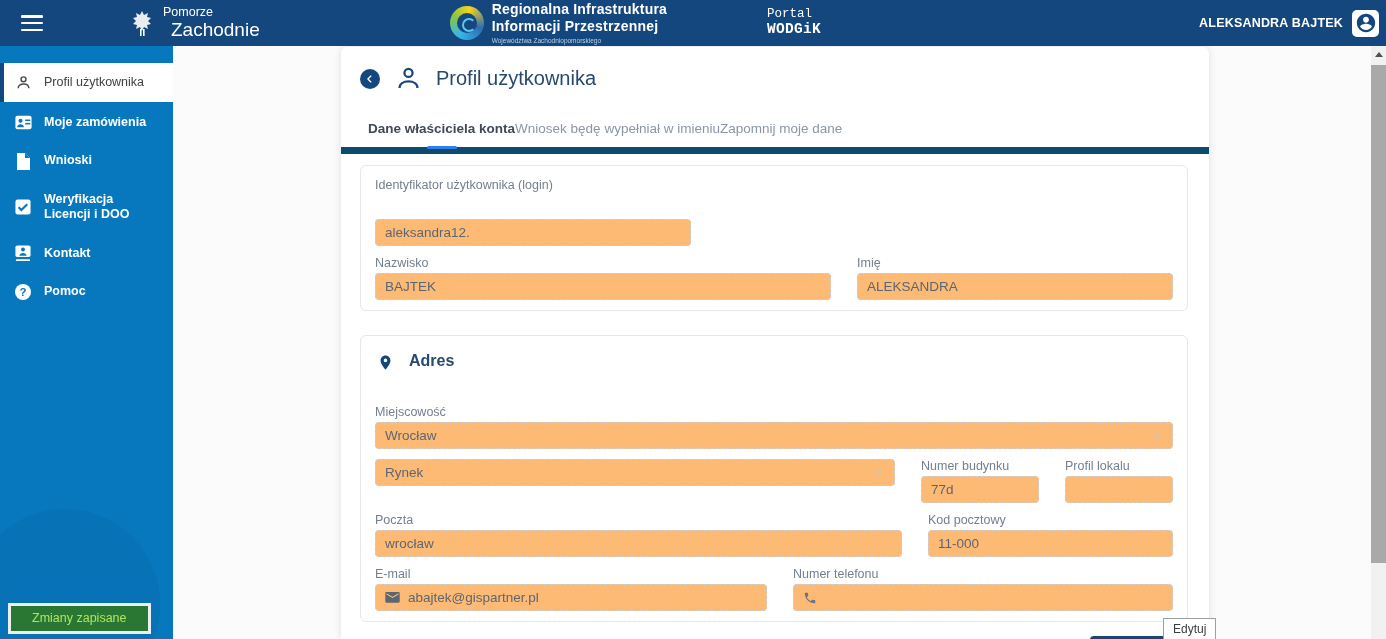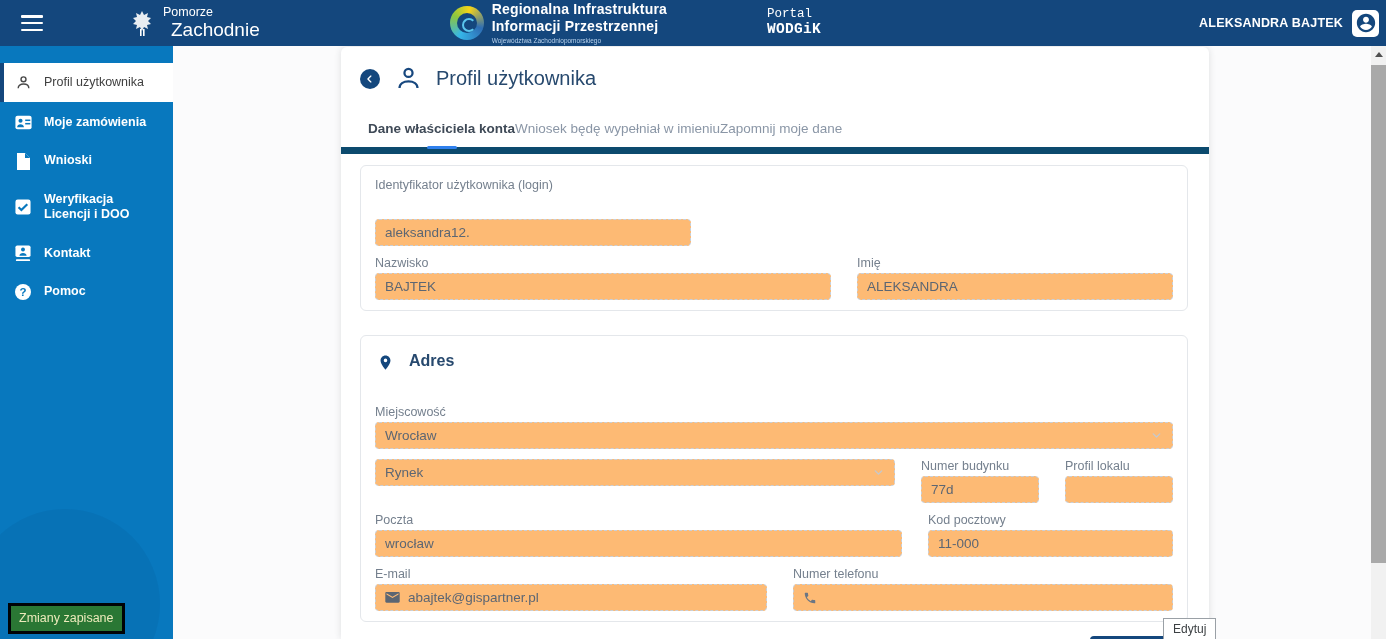--- a/index.html
+++ b/index.html
@@ -37,7 +37,7 @@
   .nav-item + .nav-item { margin-top:4px; }
   .q-icon { width:16px; height:16px; border-radius:50%; background:#fff; color:#0878BE; font-size:11.5px; font-weight:700; display:flex; align-items:center; justify-content:center; }
 
-  .toast { position:absolute; left:8px; bottom:5px; background:#2E7D32; color:#fef9c3; font-size:12.5px; padding:5px 8px 6px; border:3px solid #000000; white-space:nowrap; }
+  .toast { position:absolute; left:8px; bottom:5px; background:#2E7D32; color:#bef264; font-size:12.5px; padding:5px 21px 6px; border:3px solid #ffffff; white-space:nowrap; }
 
   
   .page { position:absolute; top:46px; left:173px; width:1198px; height:593px; background:#FBFBFC; }

